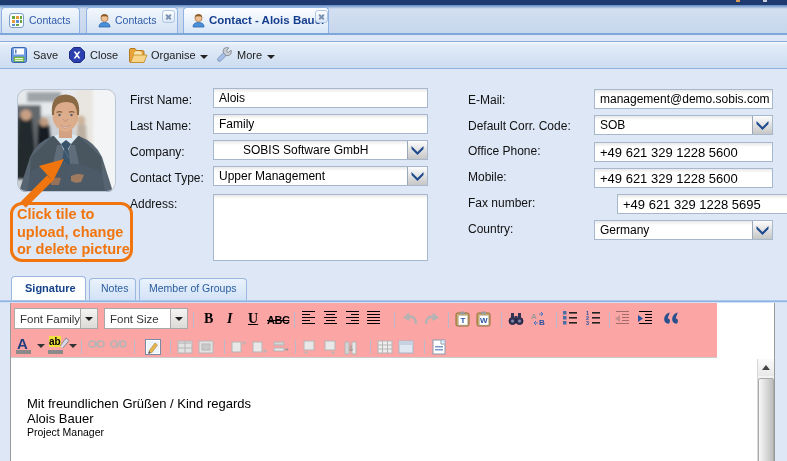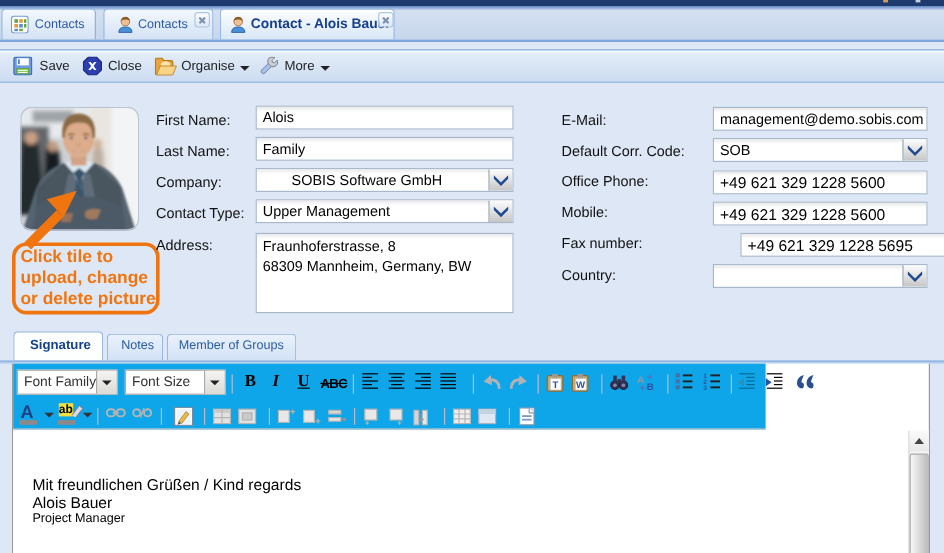--- a/index.html
+++ b/index.html
@@ -231,7 +231,6 @@
   </div>
 <div class="finput" style="left:213px;top:194px;width:215px;height:67px;line-height:17px;">
     <div class="ig"></div>
-    <div class="ftext">Fraunhoferstrasse, 8<br>68309 Mannheim, Germany, BW</div>
   </div>
 
 <div class="flabel" style="left:468px;top:93px">E-Mail:</div>

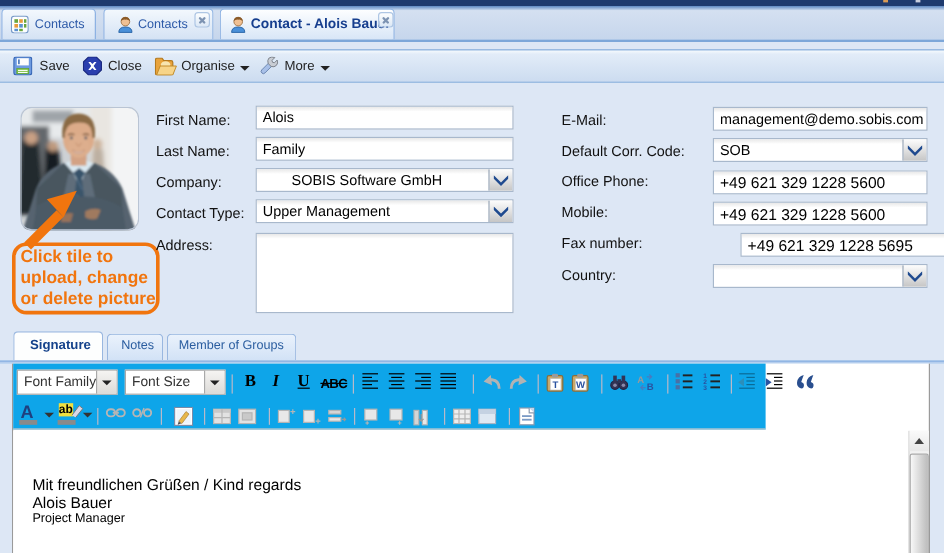--- a/index.html
+++ b/index.html
@@ -266,6 +266,7 @@
   </div>
 <div class="finput" style="left:594px;top:220px;width:179px;">
     <div class="ig"></div>
+    <div class="ftext">Germany</div>
     <div class="trig">
       <svg width="13" height="9" viewBox="0 0 13 9">
         <path d="M0.5,0 L6.5,6 L12.5,0 L12.5,3 L6.5,9 L0.5,3 Z" fill="#1f4a8f"></path>

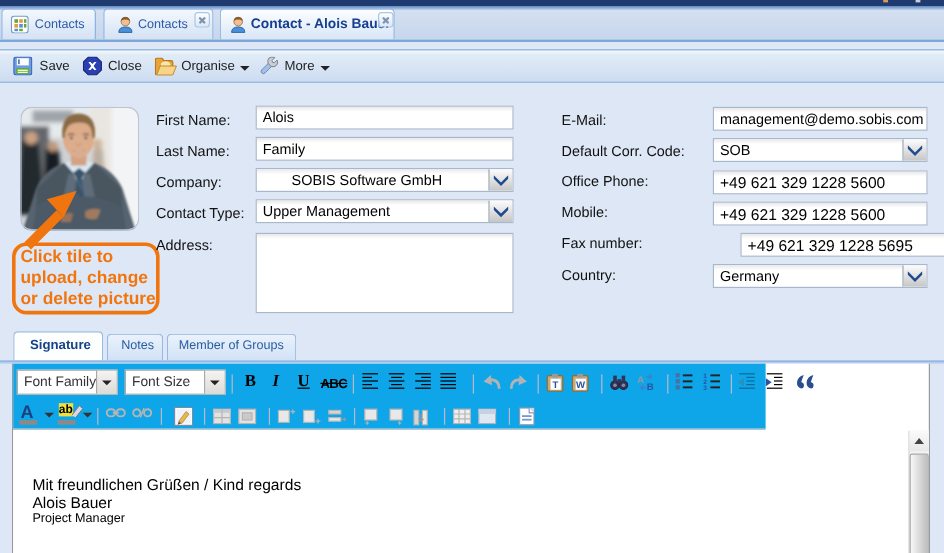--- a/index.html
+++ b/index.html
@@ -40,7 +40,7 @@
 #btline i { position:absolute; left:0; top:1px; width:787px; height:1px; background:#cfe1f5; }
 
 #editor { left:10px; top:303px; width:765px; height:158px; border-left:1px solid #9a9a9a; border-right:1px solid #9a9a9a; background:#fff; }
-#etoolbar { position:absolute; left:0; top:0; width:627px; height:55px; background:#0ea5e9; border-bottom:1px solid #ccc; }
+#etoolbar { position:absolute; left:0; top:0; width:706px; height:55px; background:#fca5a5; border-bottom:1px solid #ccc; }
 .combo { position:absolute; top:5px; width:84px; height:21px; background:#fff; border:1px solid #a9a9a9; font-size:11.5px; color:#333; }
 .combo span { position:absolute; left:5px; top:3.5px; }
 .combo .ca { position:absolute; right:0; top:0; width:17px; height:19px; background:linear-gradient(#f5f4f2,#dddbd8); border-left:1px solid #a9a9a9; }

